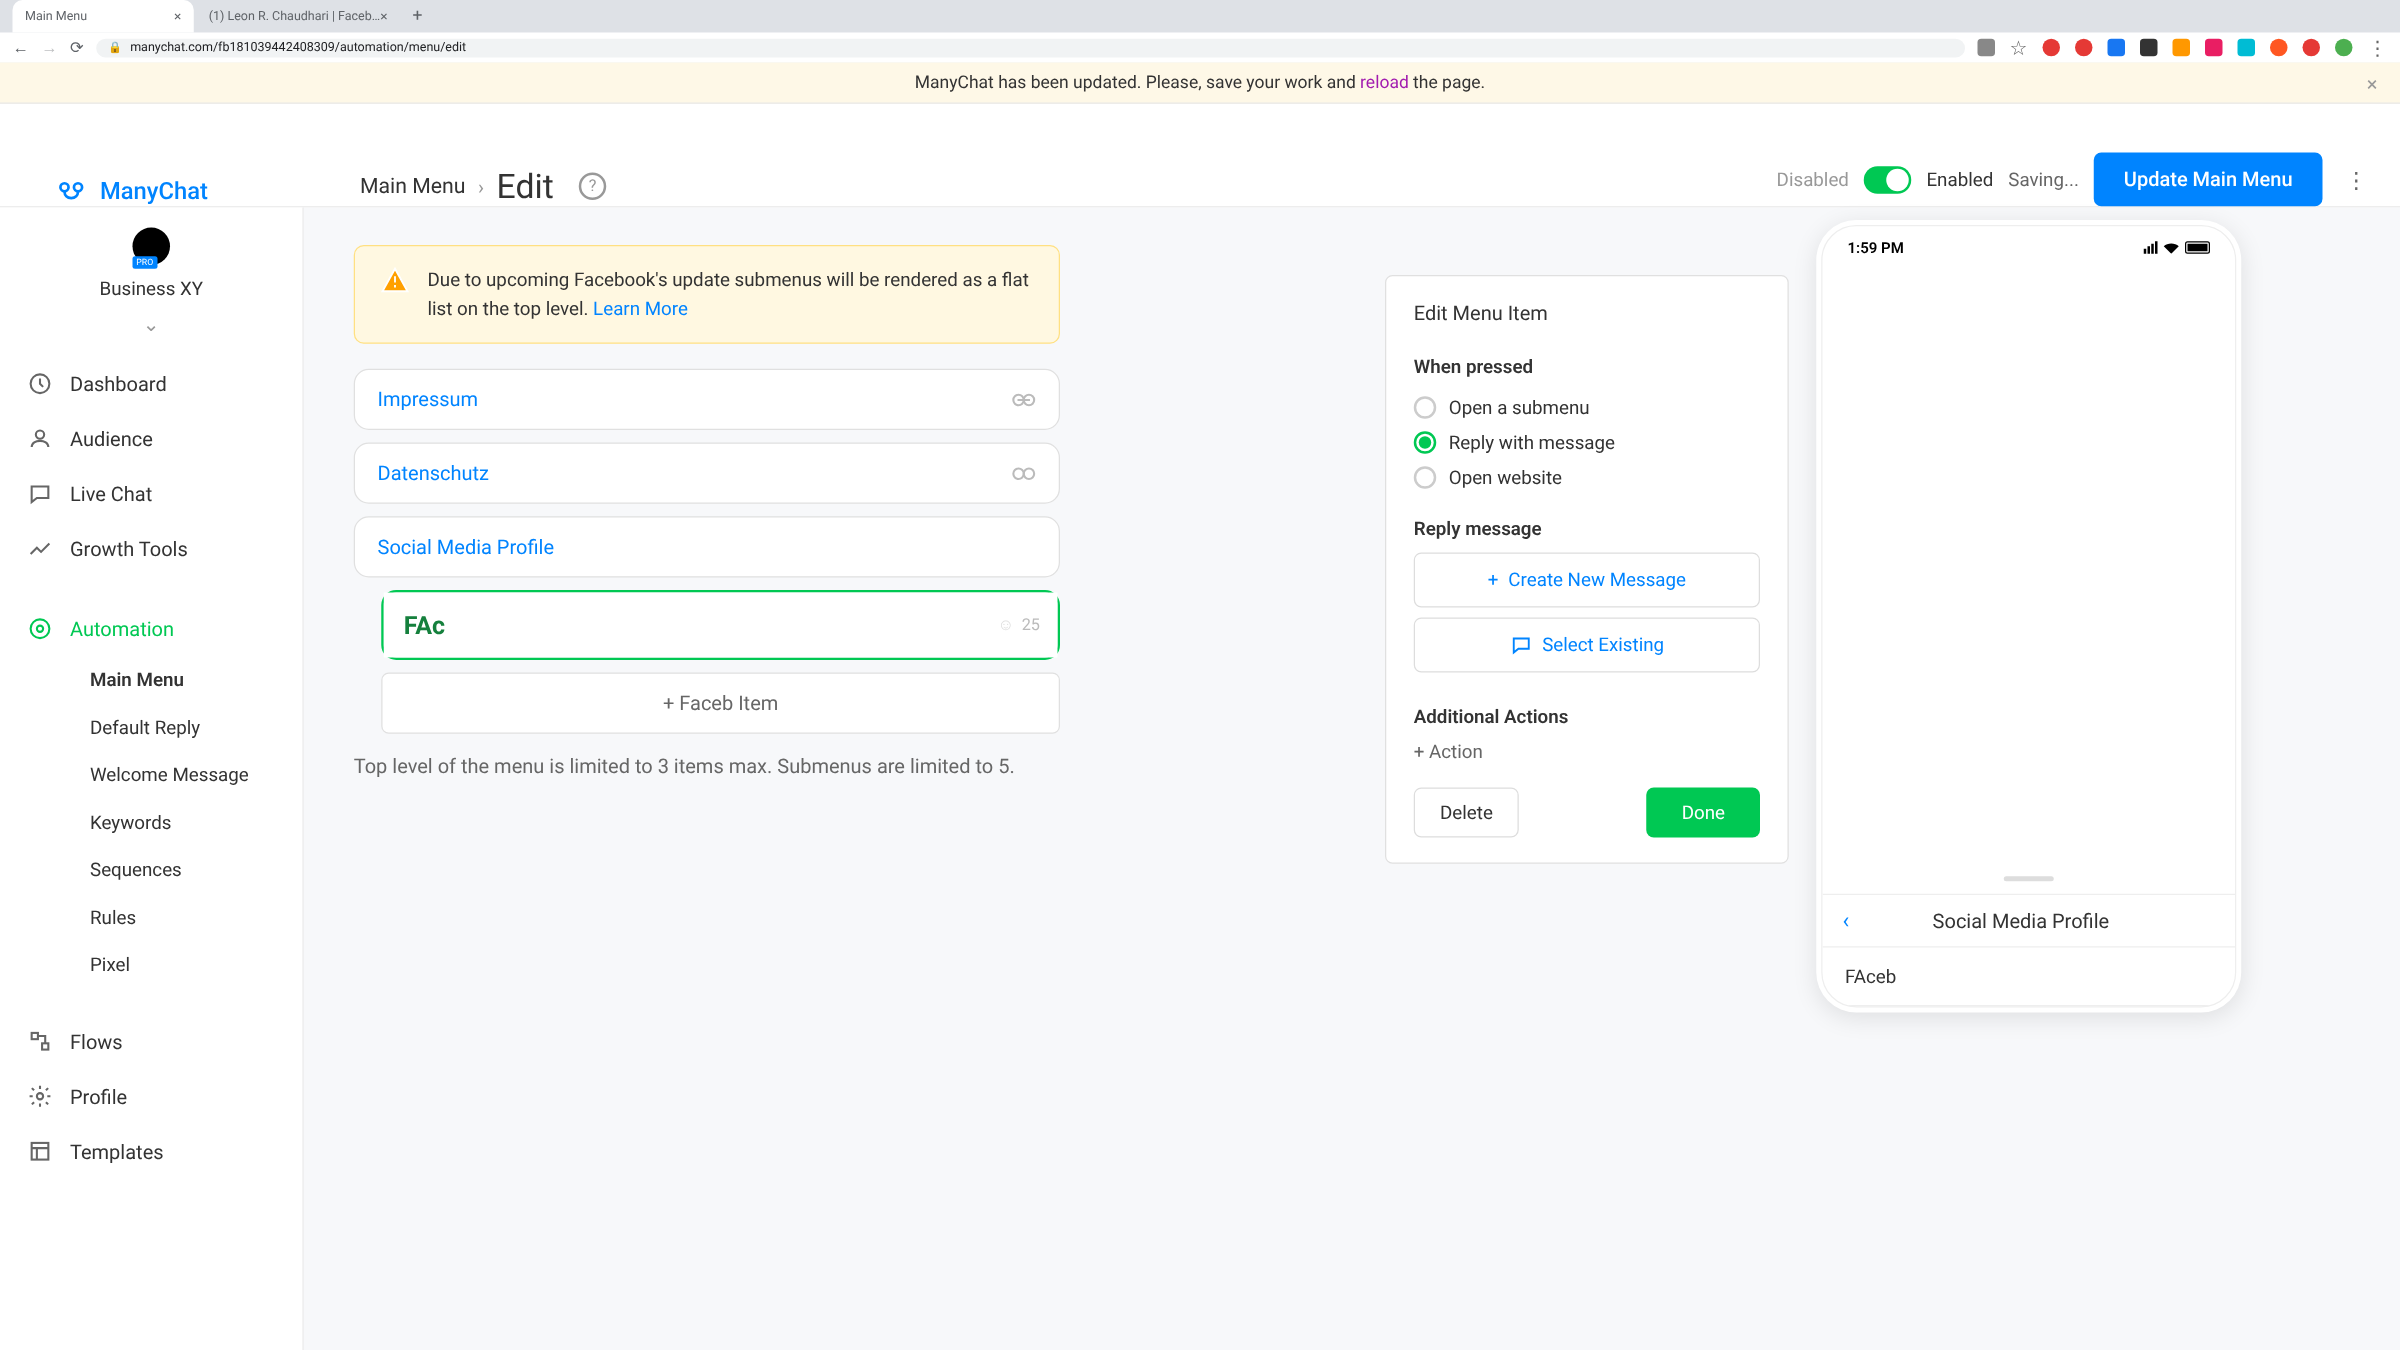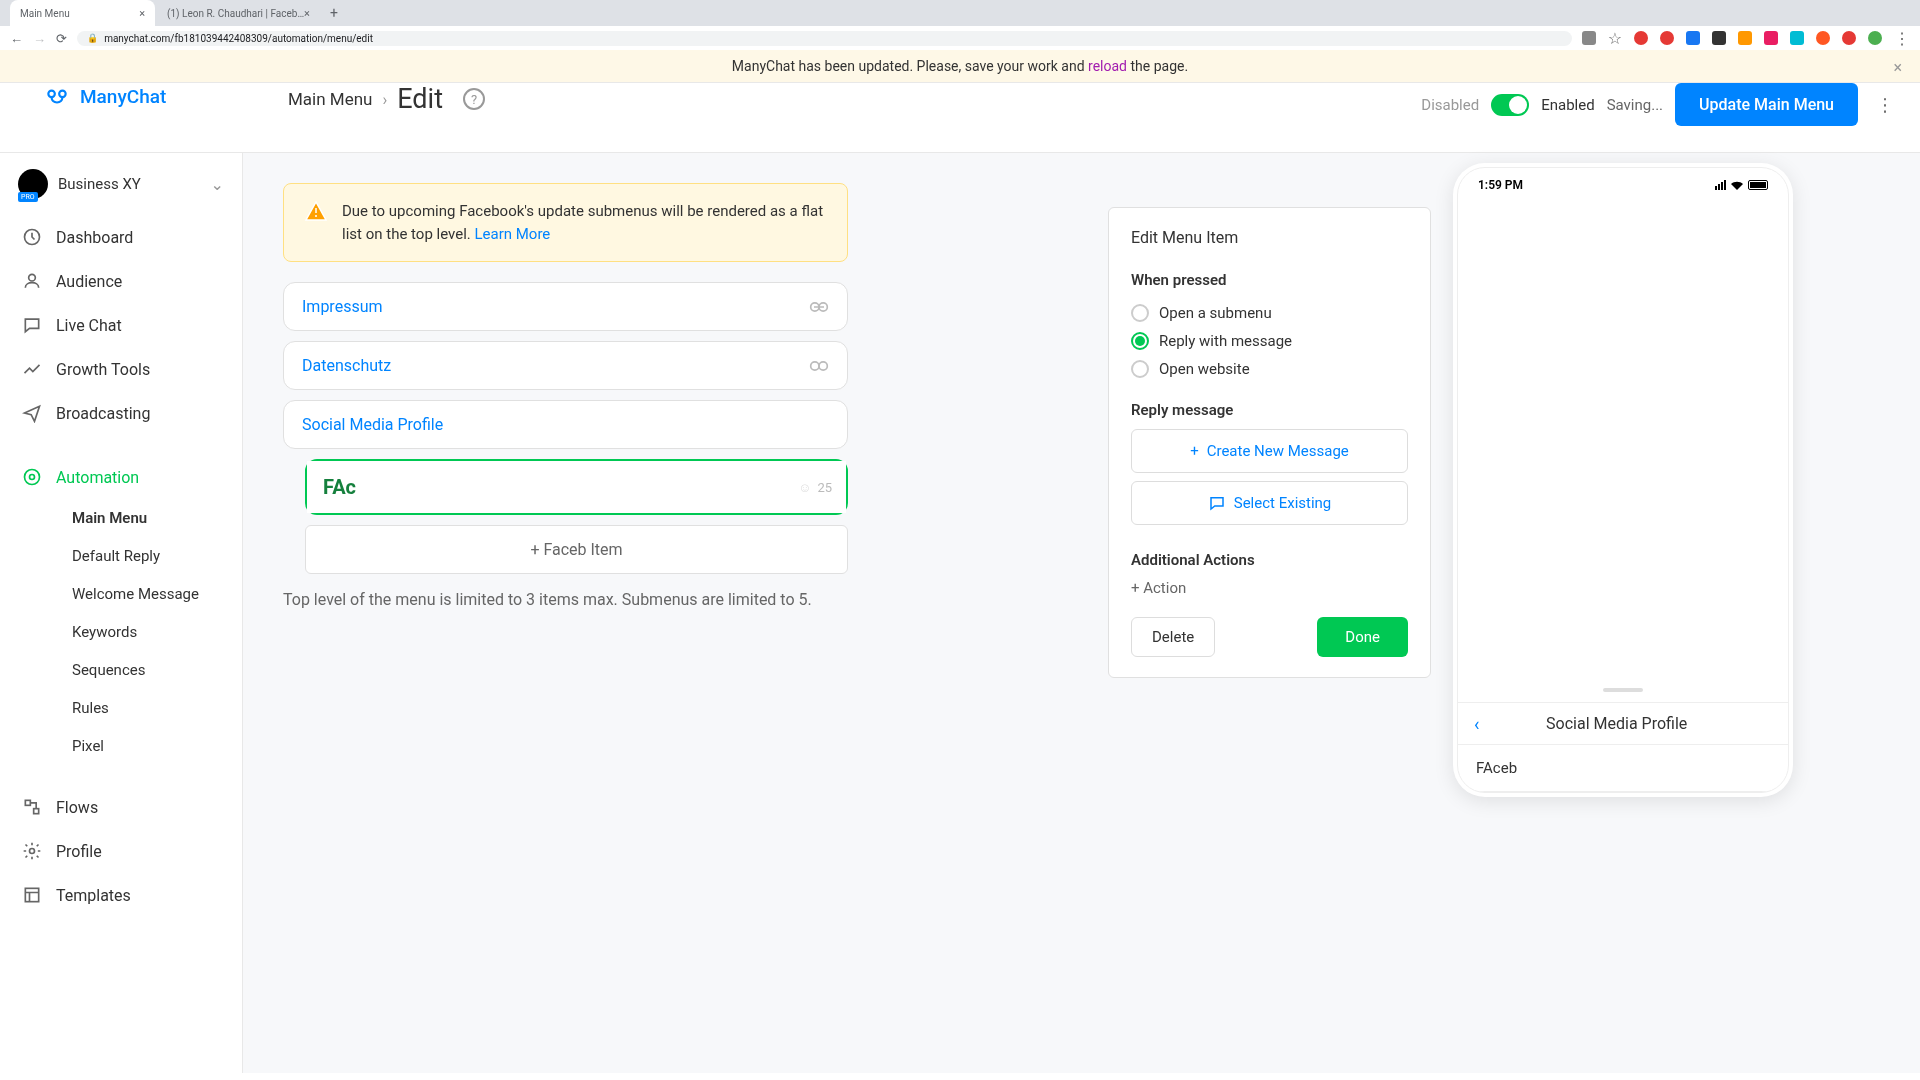--- a/index.html
+++ b/index.html
@@ -25,7 +25,7 @@
 .notif-close { position: absolute; right: 18px; top: 8px; color: #999; font-size: 16px; cursor: pointer; }
 
 
-.app-header { display: flex; align-items: flex-start; height: 70px; border-bottom: 1px solid #e8e8e8; }
+.app-header { display: flex; align-items: flex-end; height: 83px; border-bottom: 1px solid #e8e8e8; }
 .logo-area { width: 243px; display: flex; align-items: center; padding-left: 44px; gap: 10px; }
 .logo-icon { width: 26px; height: 26px; color: #0084ff; }
 .logo-text { color: #0084ff; font-size: 19px; font-weight: 500; }

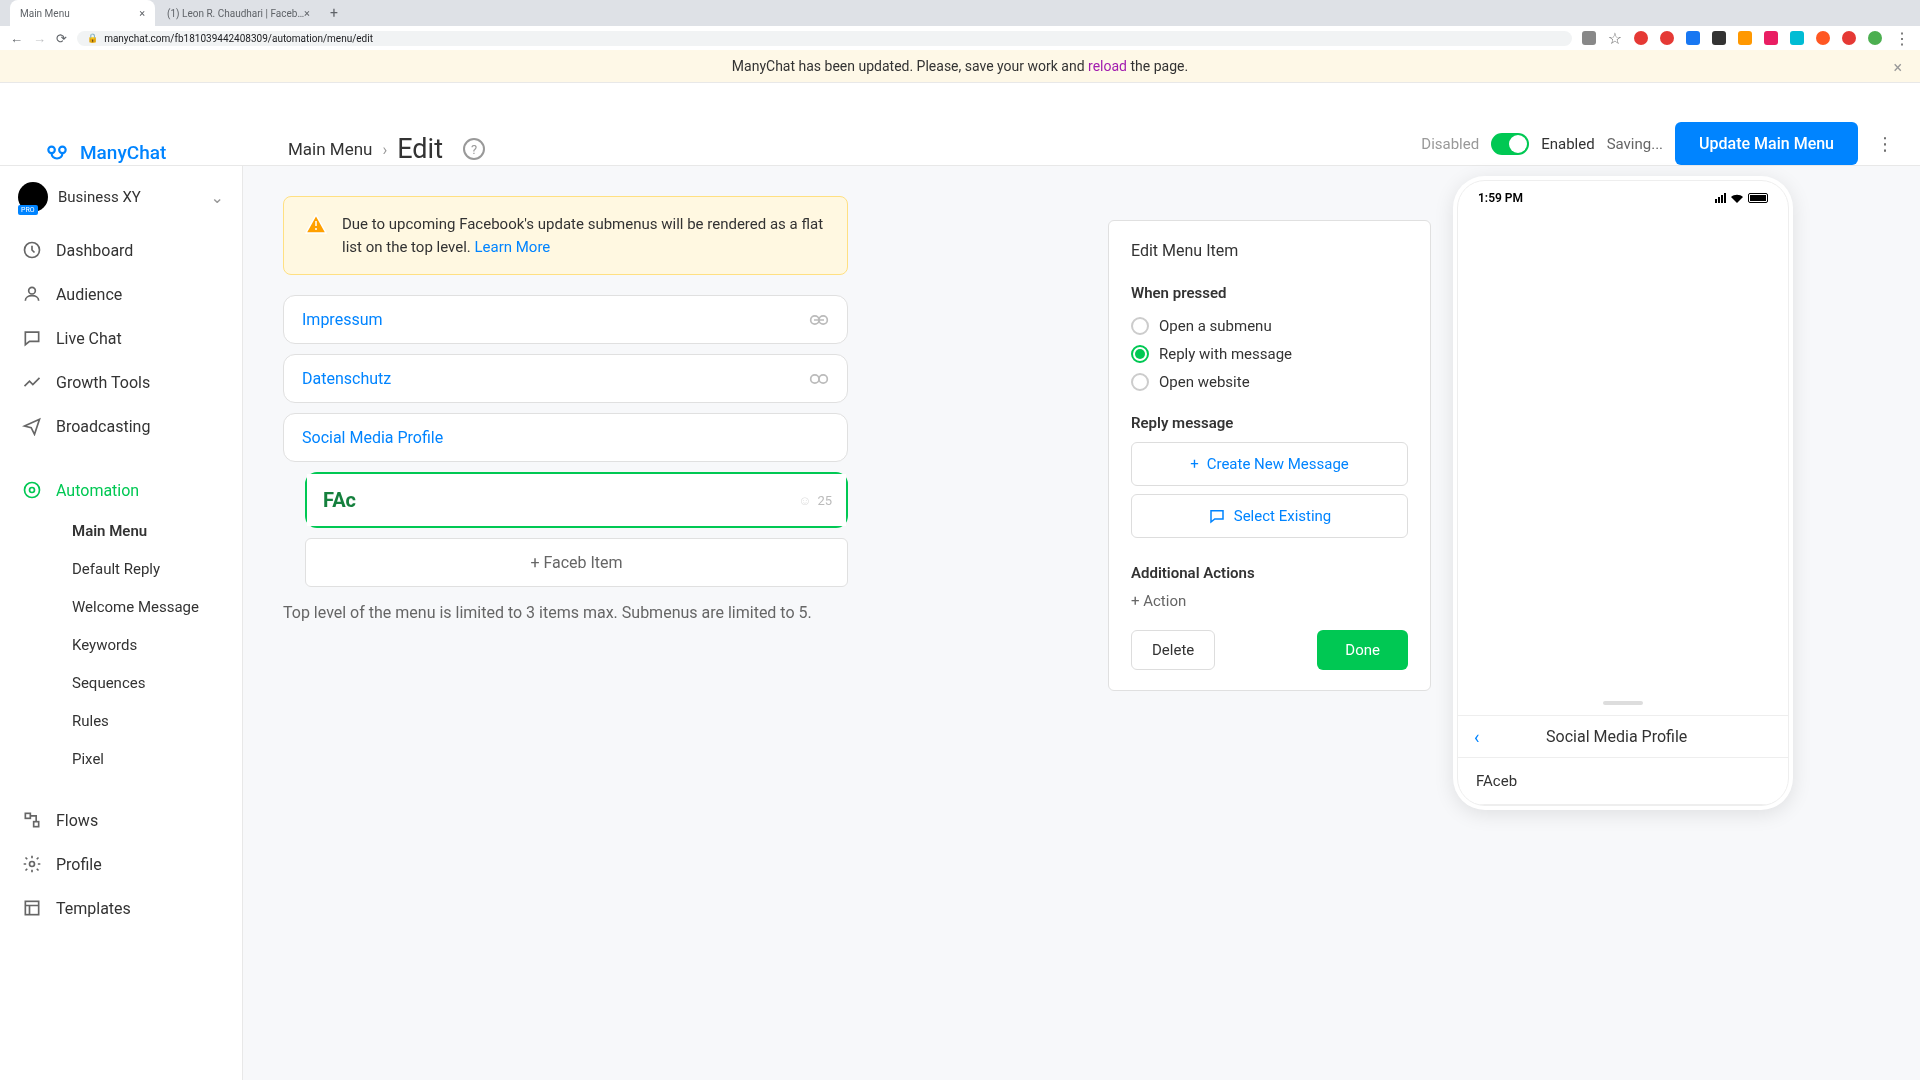--- a/index.html
+++ b/index.html
@@ -48,7 +48,7 @@
 
 
 .sidebar { width: 243px; border-right: 1px solid #e8e8e8; background: #fff; overflow-y: auto; }
-.workspace { display: flex; align-items: center; padding: 16px 18px; gap: 10px; }
+.workspace { display: flex; align-items: center; padding: 16px 18px; gap: 10px; flex-direction: column; }
 .ws-avatar { width: 30px; height: 30px; background: #000; border-radius: 50%; position: relative; }
 .ws-avatar::after { content: 'PRO'; position: absolute; bottom: -3px; left: 0; background: #0084ff; color: #fff; font-size: 7px; padding: 1px 3px; border-radius: 2px; }
 .ws-name { font-size: 15px; color: #333; flex: 1; }

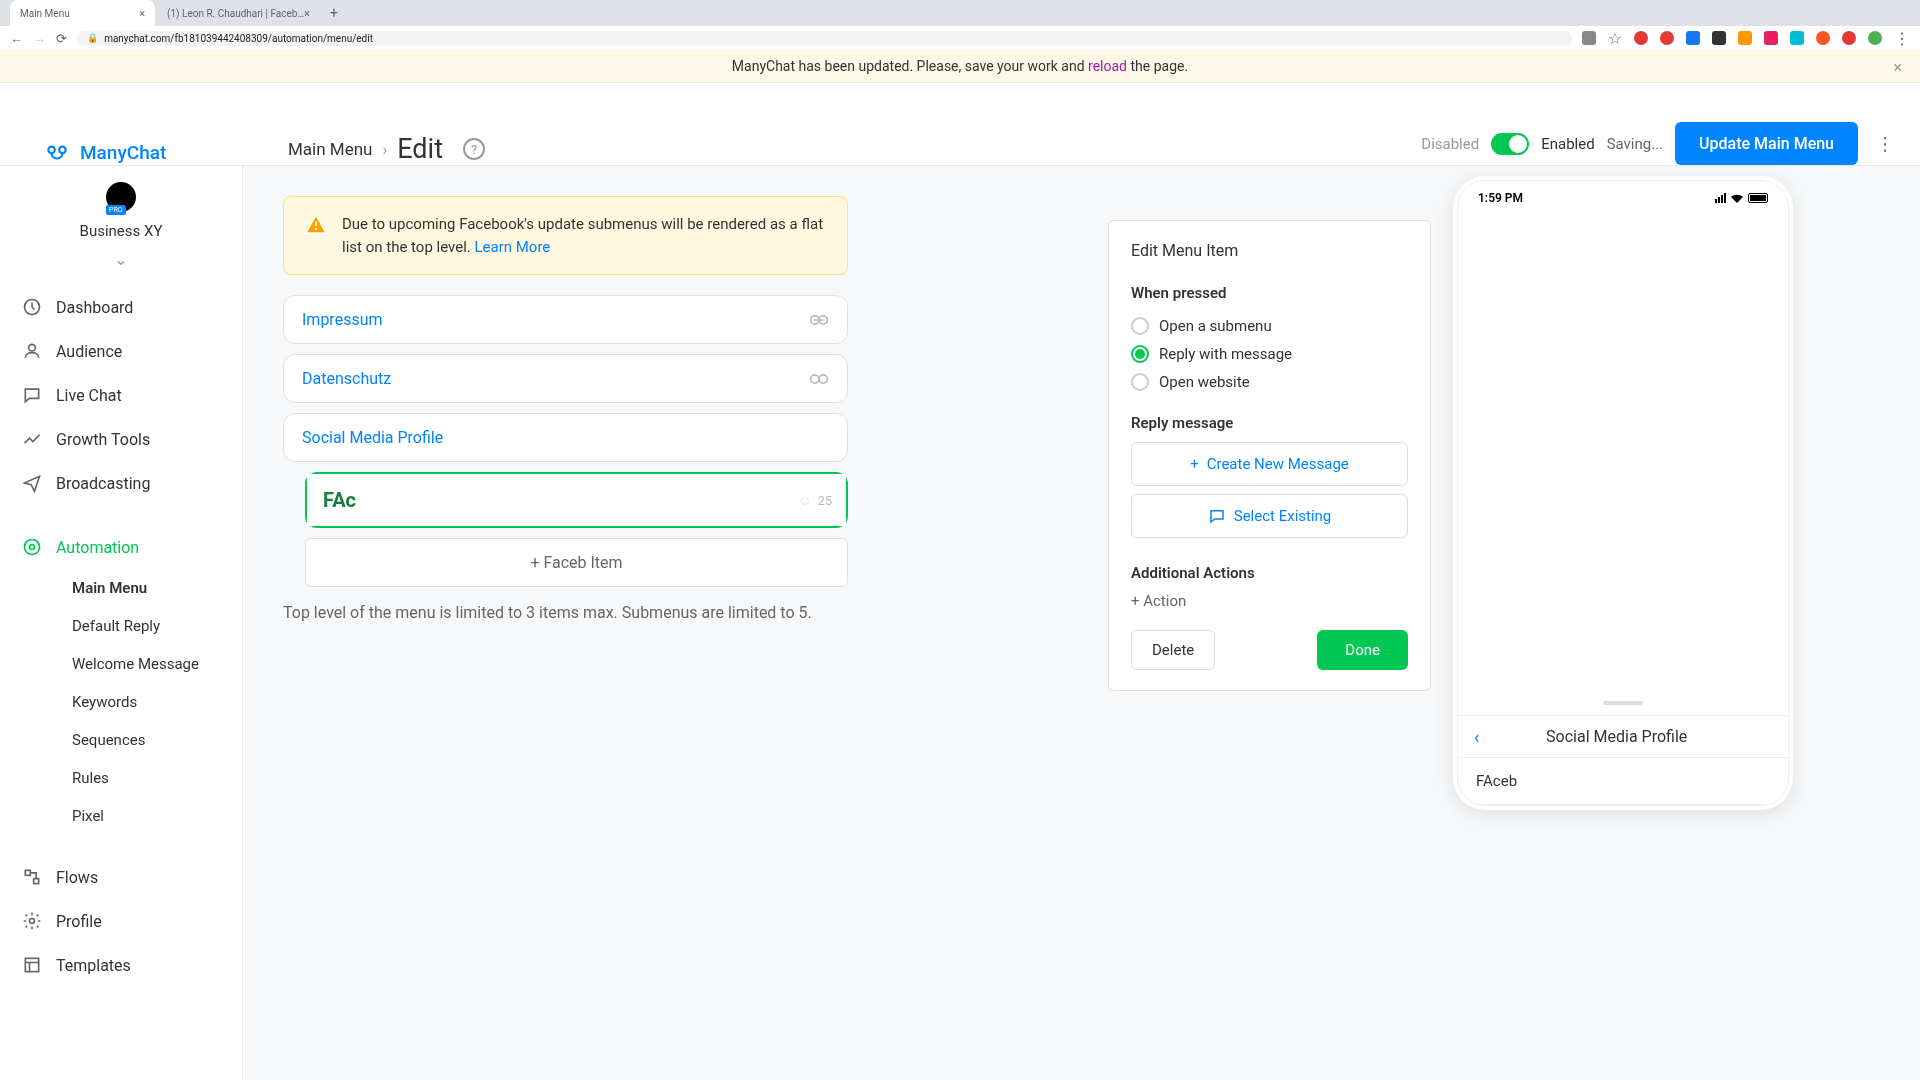--- a/index.html
+++ b/index.html
@@ -219,12 +219,6 @@
           <path d="M3 17l6-6 4 4 8-8"></path>
         </svg>
       <span>Growth Tools</span>
-    </div>
-    <div class="nav-item">
-      <svg class="nav-icon" viewBox="0 0 24 24" fill="none" stroke="currentColor" stroke-width="2">
-          <path d="M3 12l18-8-6 18-4-8-8-2z"></path>
-        </svg>
-      <span>Broadcasting</span>
     </div>
     <div class="nav-spacer"></div>
     <div class="nav-item active">

